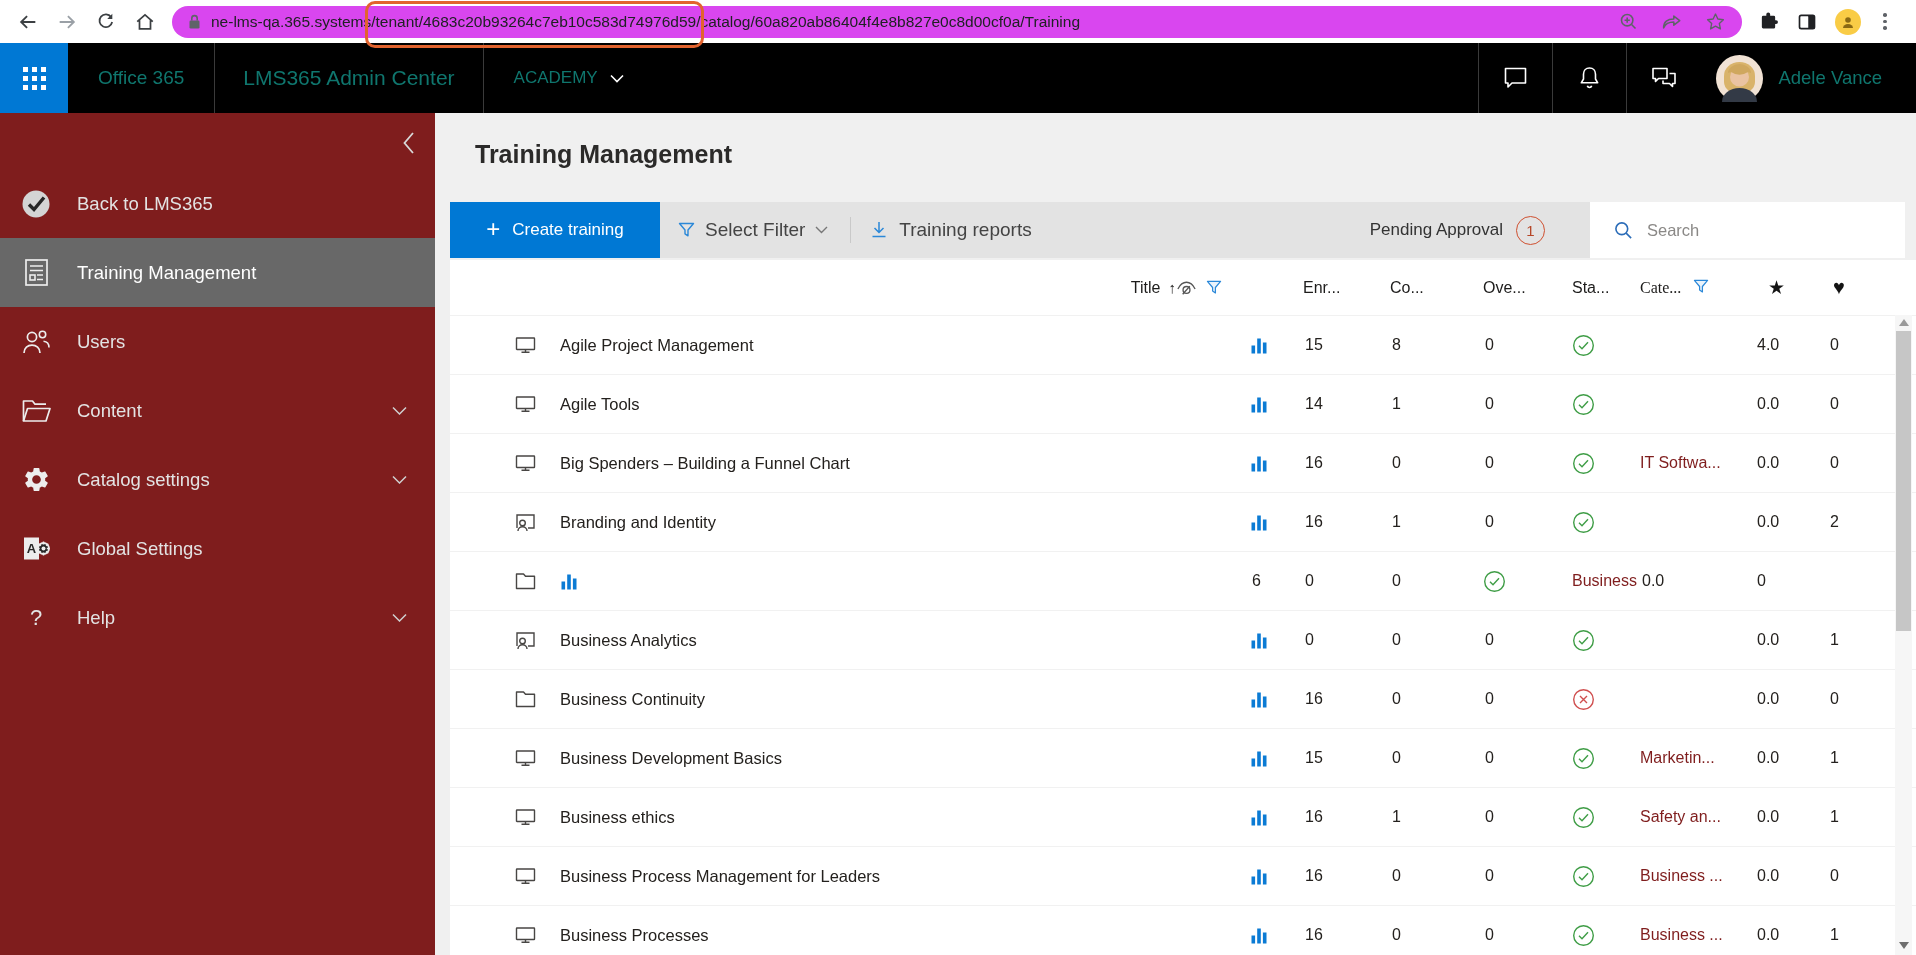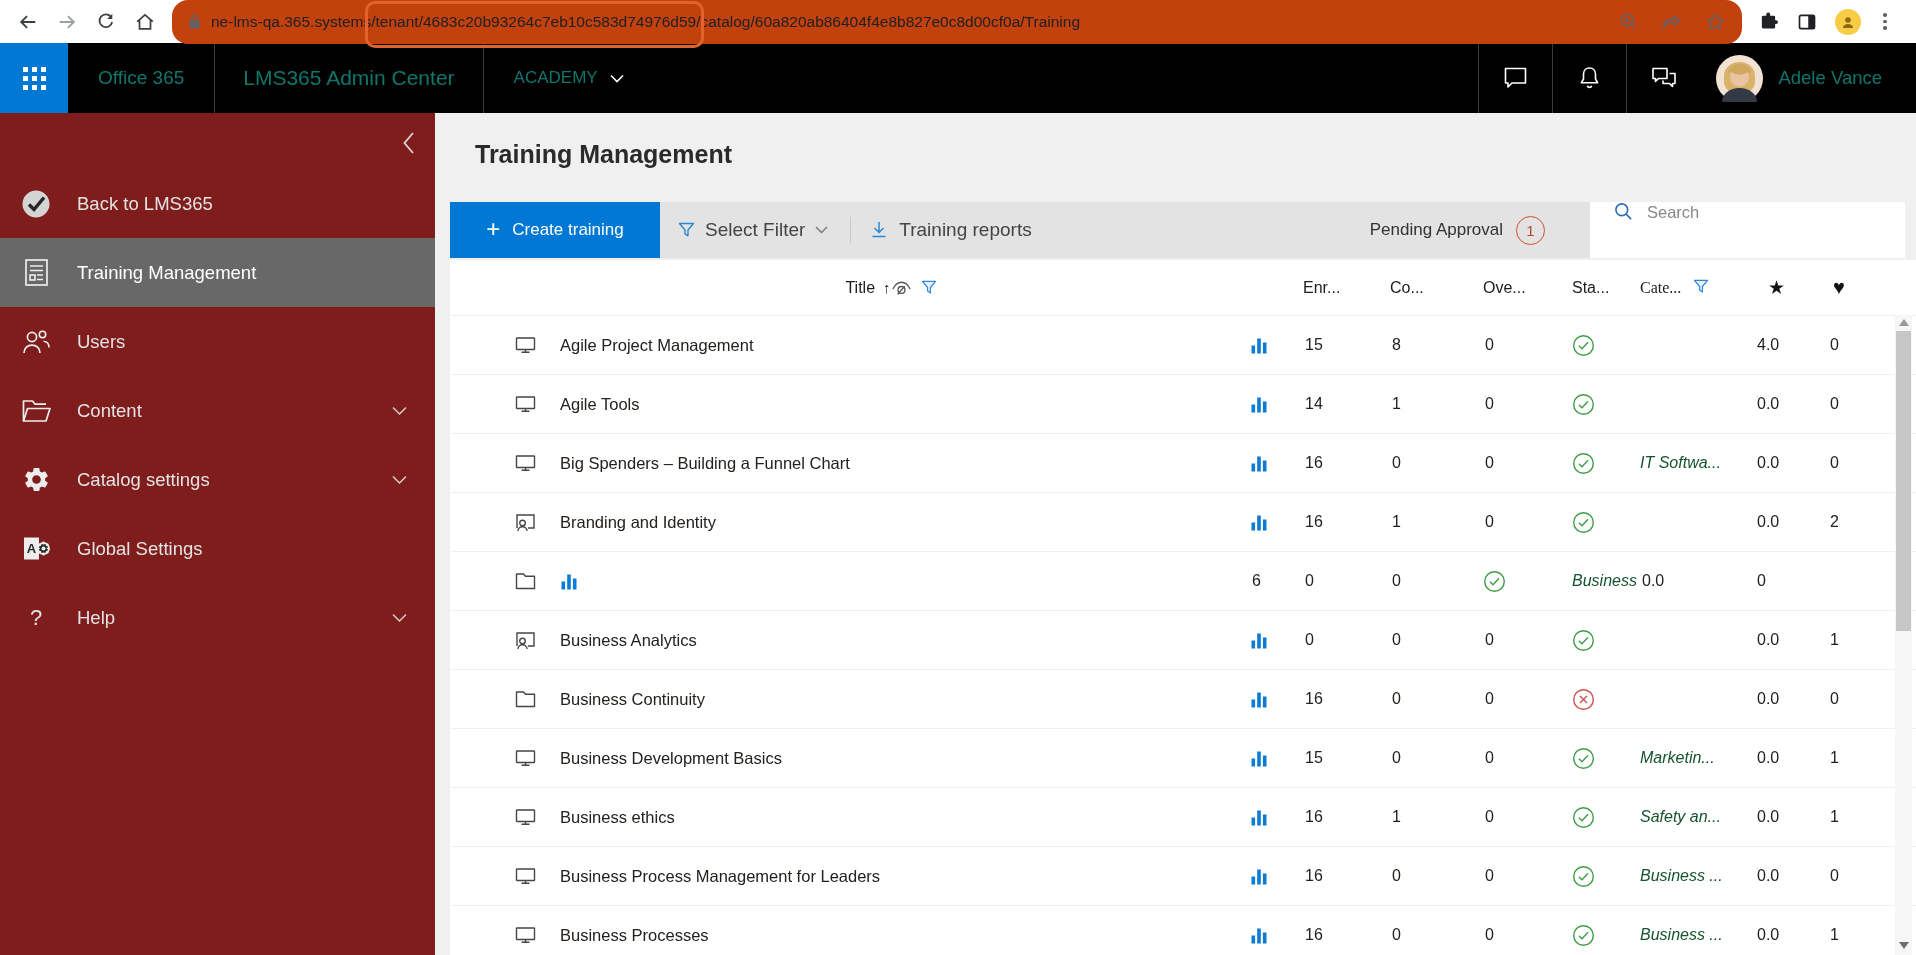--- a/index.html
+++ b/index.html
@@ -18,7 +18,7 @@
   }
   .b-nav { width:39px; height:34px; display:flex; align-items:center; justify-content:center; cursor:pointer; }
   .url-pill {
-    margin-left:8px; width:1570px; height:44px; background:#c2410c; border-radius:16px;
+    margin-left:8px; width:1570px; height:32px; background:#d946ef; border-radius:16px;
     display:flex; align-items:center; padding:4px 16px; position:relative;
   }
   .url-text { font-size:15.5px; color:#202124; white-space:nowrap; display:flex; align-items:center; }

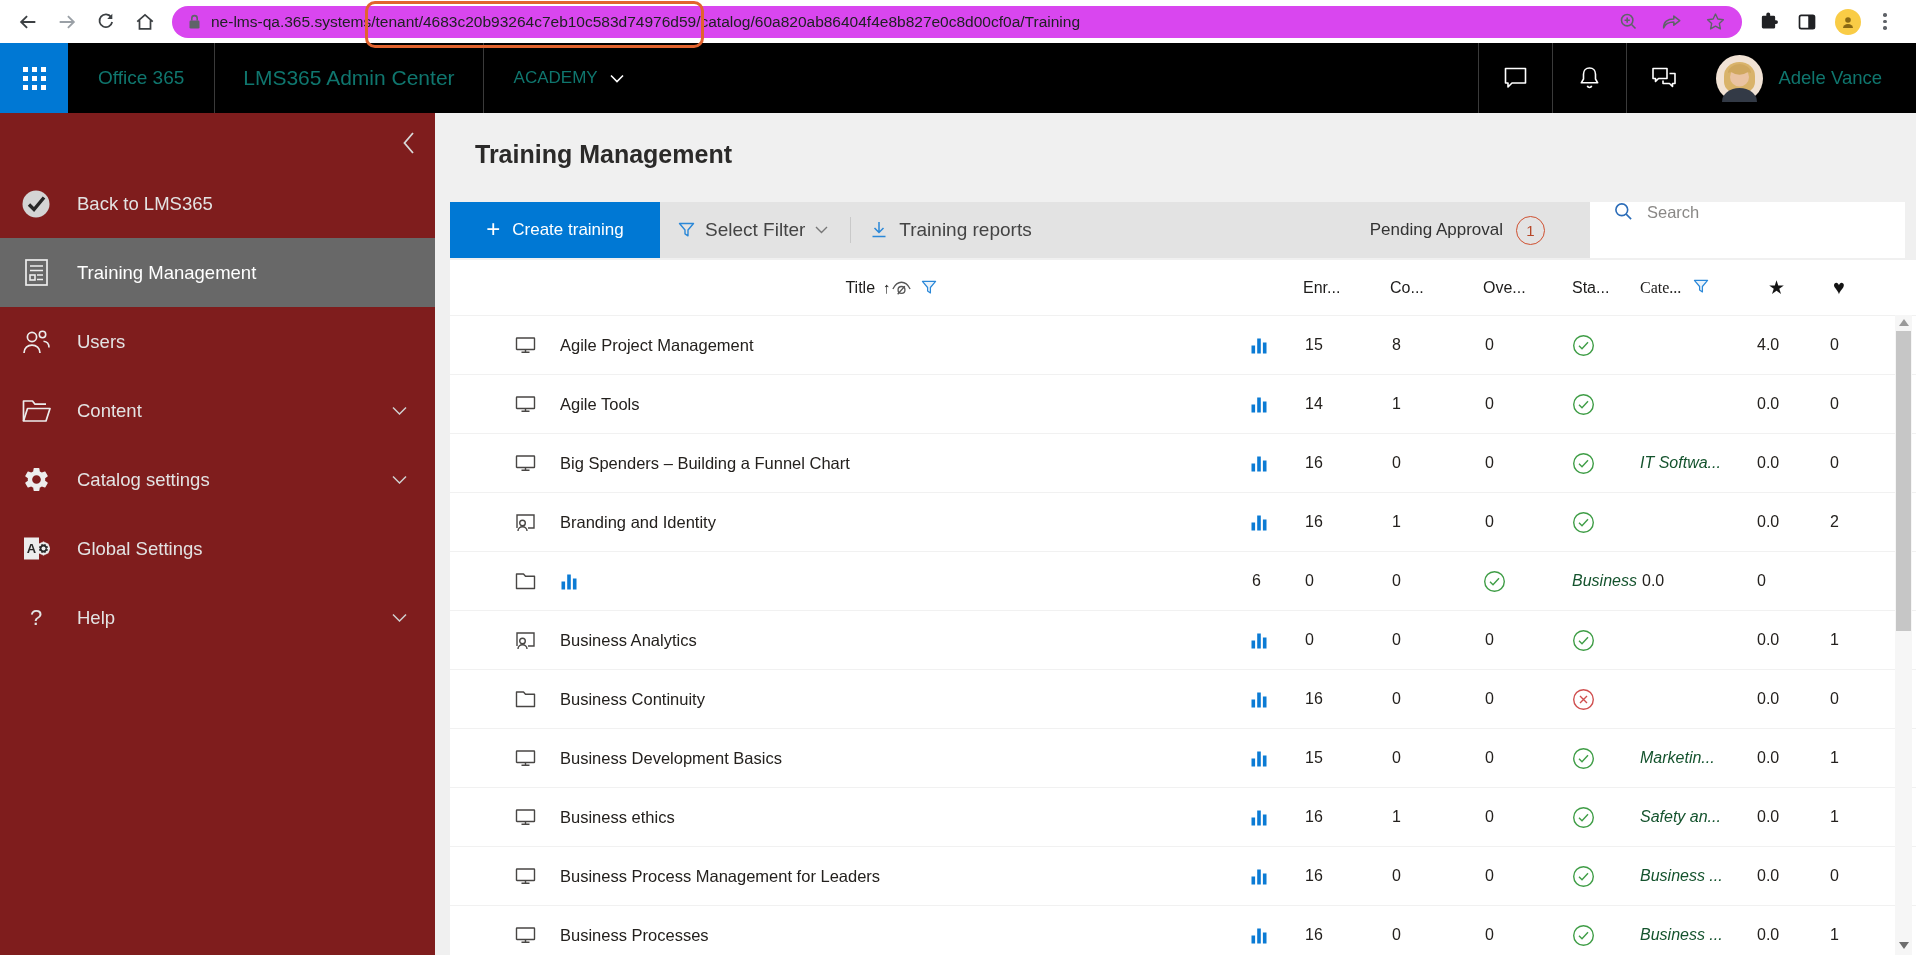--- a/index.html
+++ b/index.html
@@ -73,7 +73,7 @@
   .pending { margin-left:auto; display:flex; align-items:center; gap:13px; font-size:17px; color:#333; cursor:pointer; }
   .badge { width:29px; height:29px; border-radius:50%; border:1.8px solid #cf5030; color:#b54627;
     display:flex; align-items:center; justify-content:center; font-size:15px; }
-  .search-box { width:315px; height:56px; background:#fff; margin-left:45px; display:flex; align-items:flex-start; padding-left:24px; gap:12px; }
+  .search-box { width:315px; height:56px; background:#fff; margin-left:45px; display:flex; align-items:center; padding-left:24px; gap:12px; }
   .search-box input { border:none; outline:none; font-size:16.5px; color:#444; width:230px; font-family:inherit; background:transparent; }
   .search-box input::placeholder { color:#8a8886; }
 

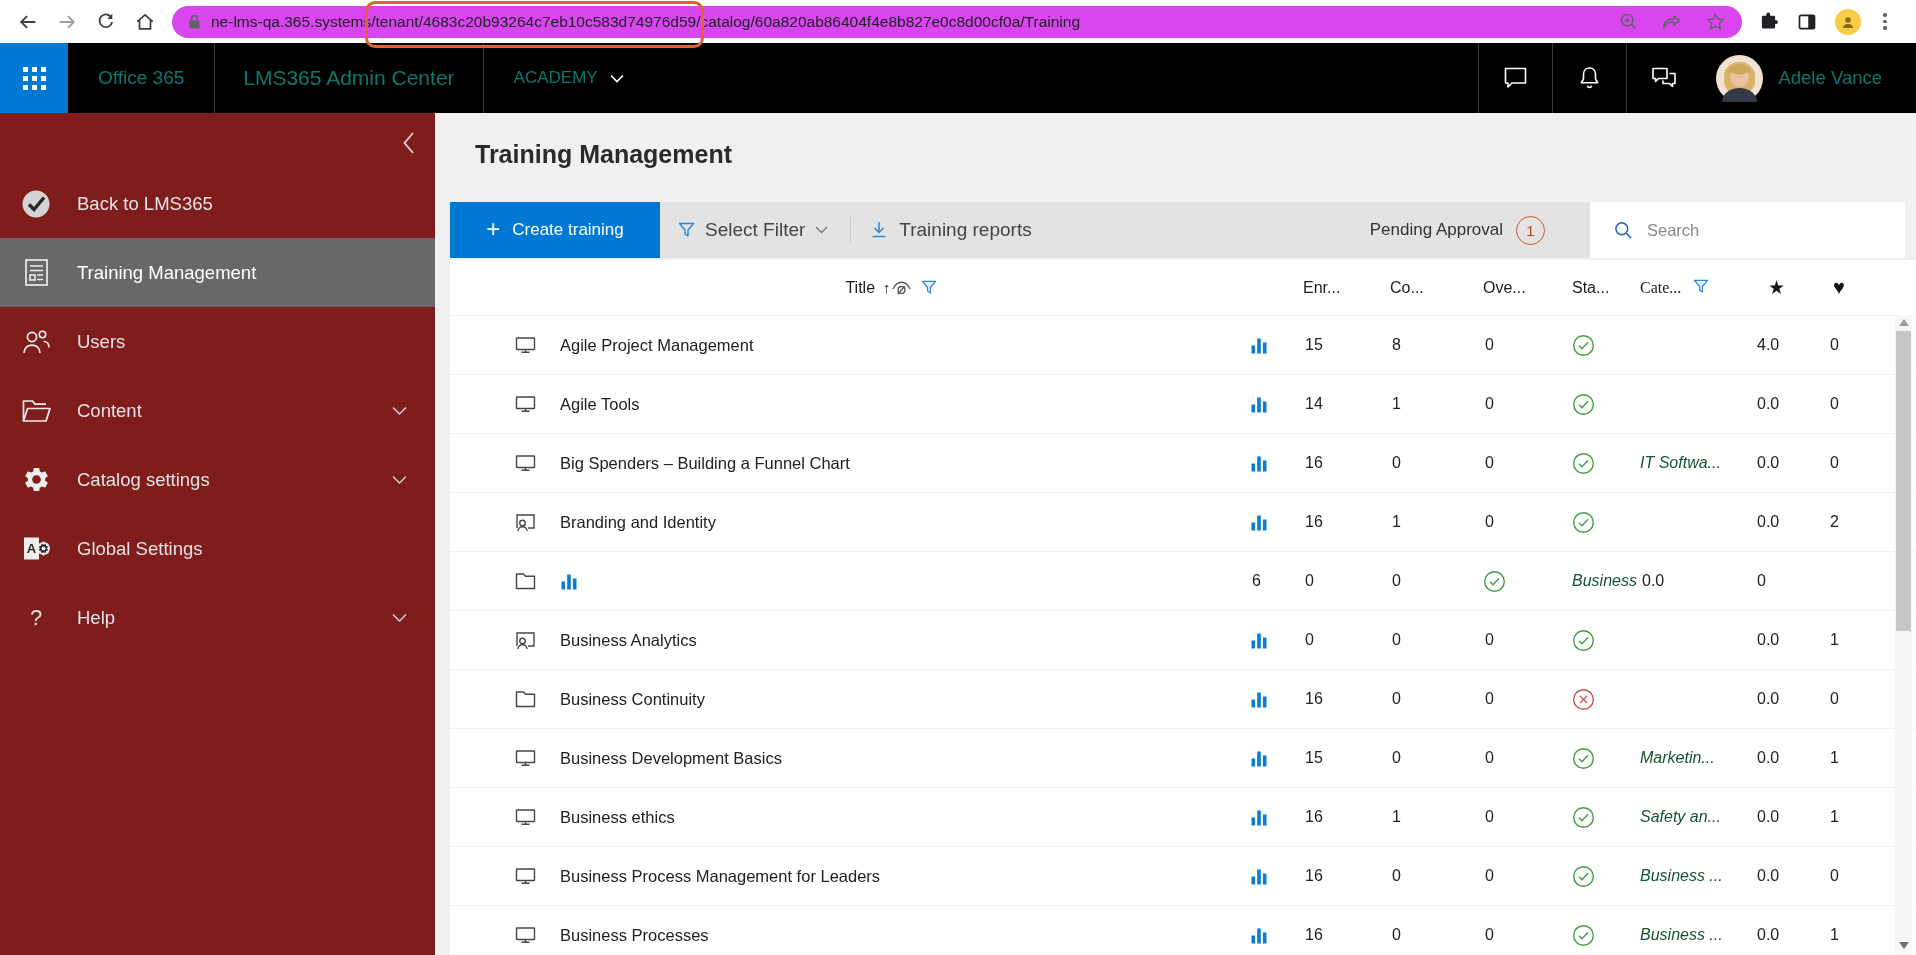--- a/index.html
+++ b/index.html
@@ -85,7 +85,7 @@
     padding-left:65px; align-items:center;
   }
   .thead { height:55px; font-size:16px; color:#1d1c1b; }
-  .h-title { display:flex; align-items:center; justify-content:center; padding-right:28px; }
+  .h-title { display:flex; align-items:center; justify-content:flex-end; padding-right:28px; }
   .h-title-left { display:flex; align-items:center; gap:8px; }
   .sort-arrow { font-size:15px; color:#1d1c1b; }
   .h-icons { display:flex; align-items:center; gap:9px; }

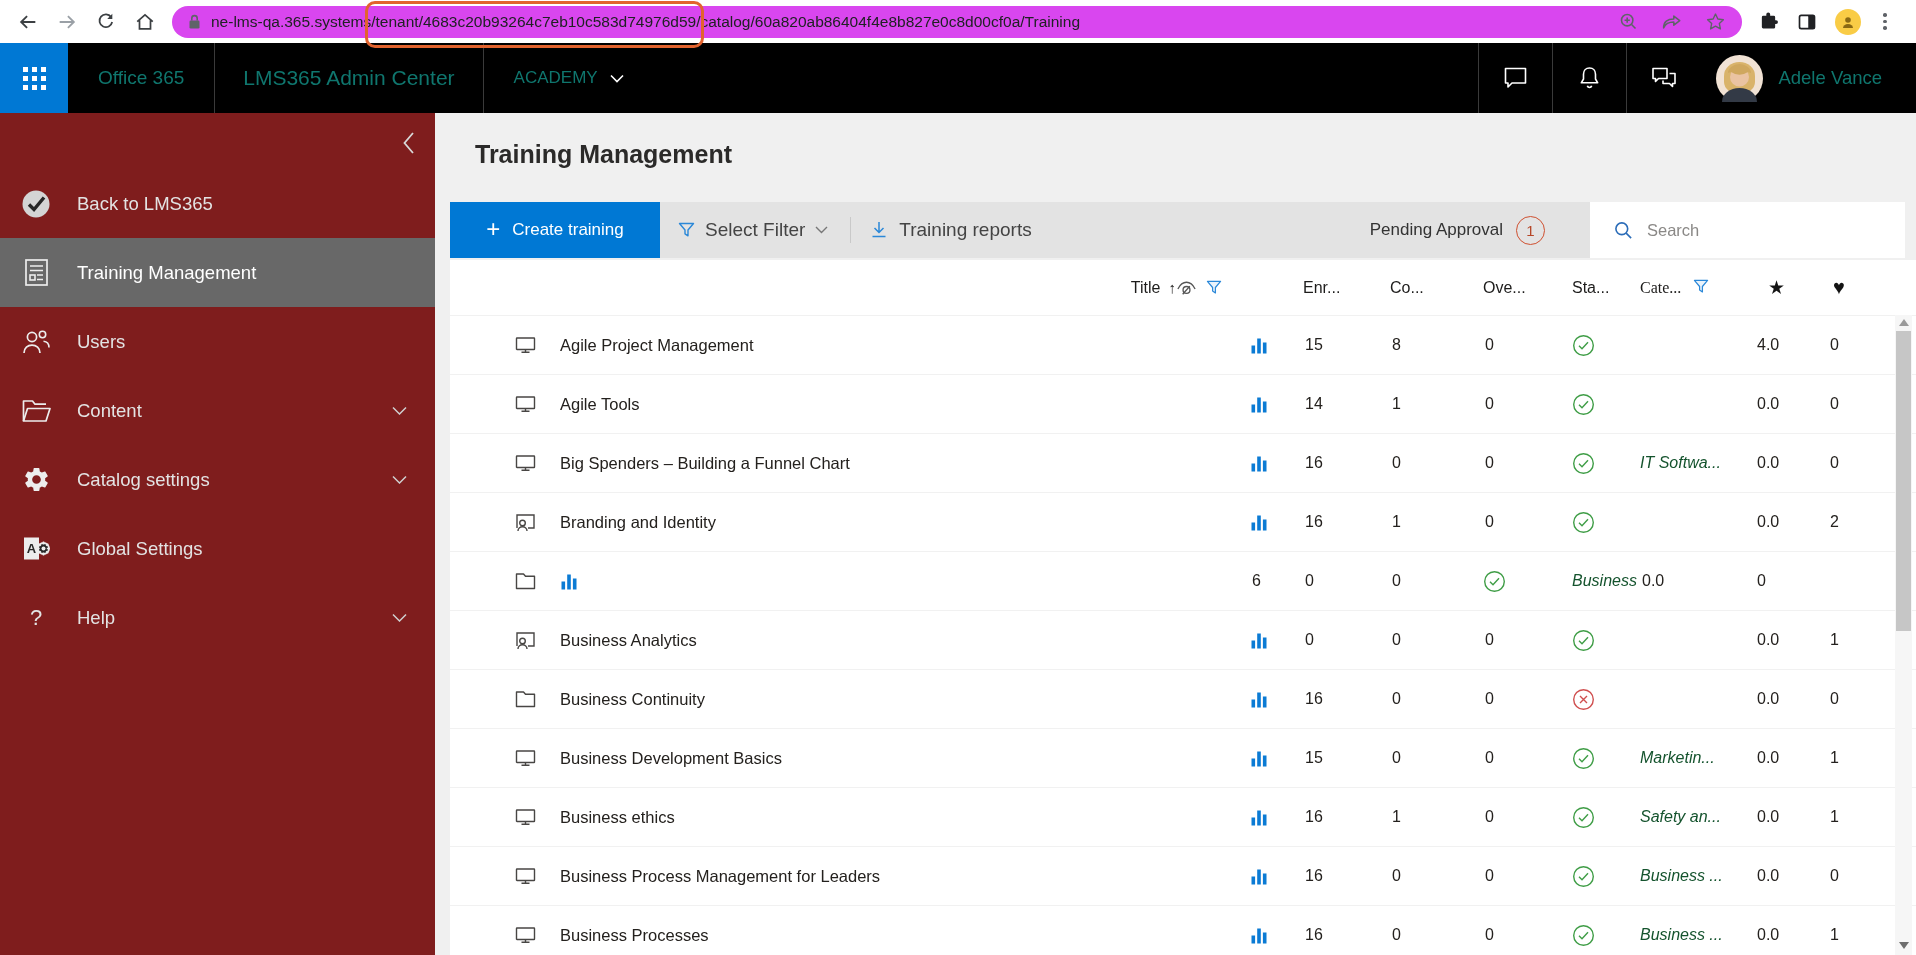--- a/index.html
+++ b/index.html
@@ -94,7 +94,7 @@
   .h-heart { padding-left:5px; font-size:20px; color:#141414; }
   .trow { height:59px; border-top:1px solid #f1f1f1; font-size:16px; color:#24211e; cursor:pointer; }
   .c-title { font-size:16.5px; white-space:nowrap; overflow:hidden; text-overflow:ellipsis; padding-right:20px; }
-  .c-cat { white-space:nowrap; overflow:hidden; color:#14532d;font-style:italic; }
+  .c-cat { white-space:nowrap; overflow:hidden; color:#7f1d1d; }
   .cell-num { padding-left:2px; }
 
   

